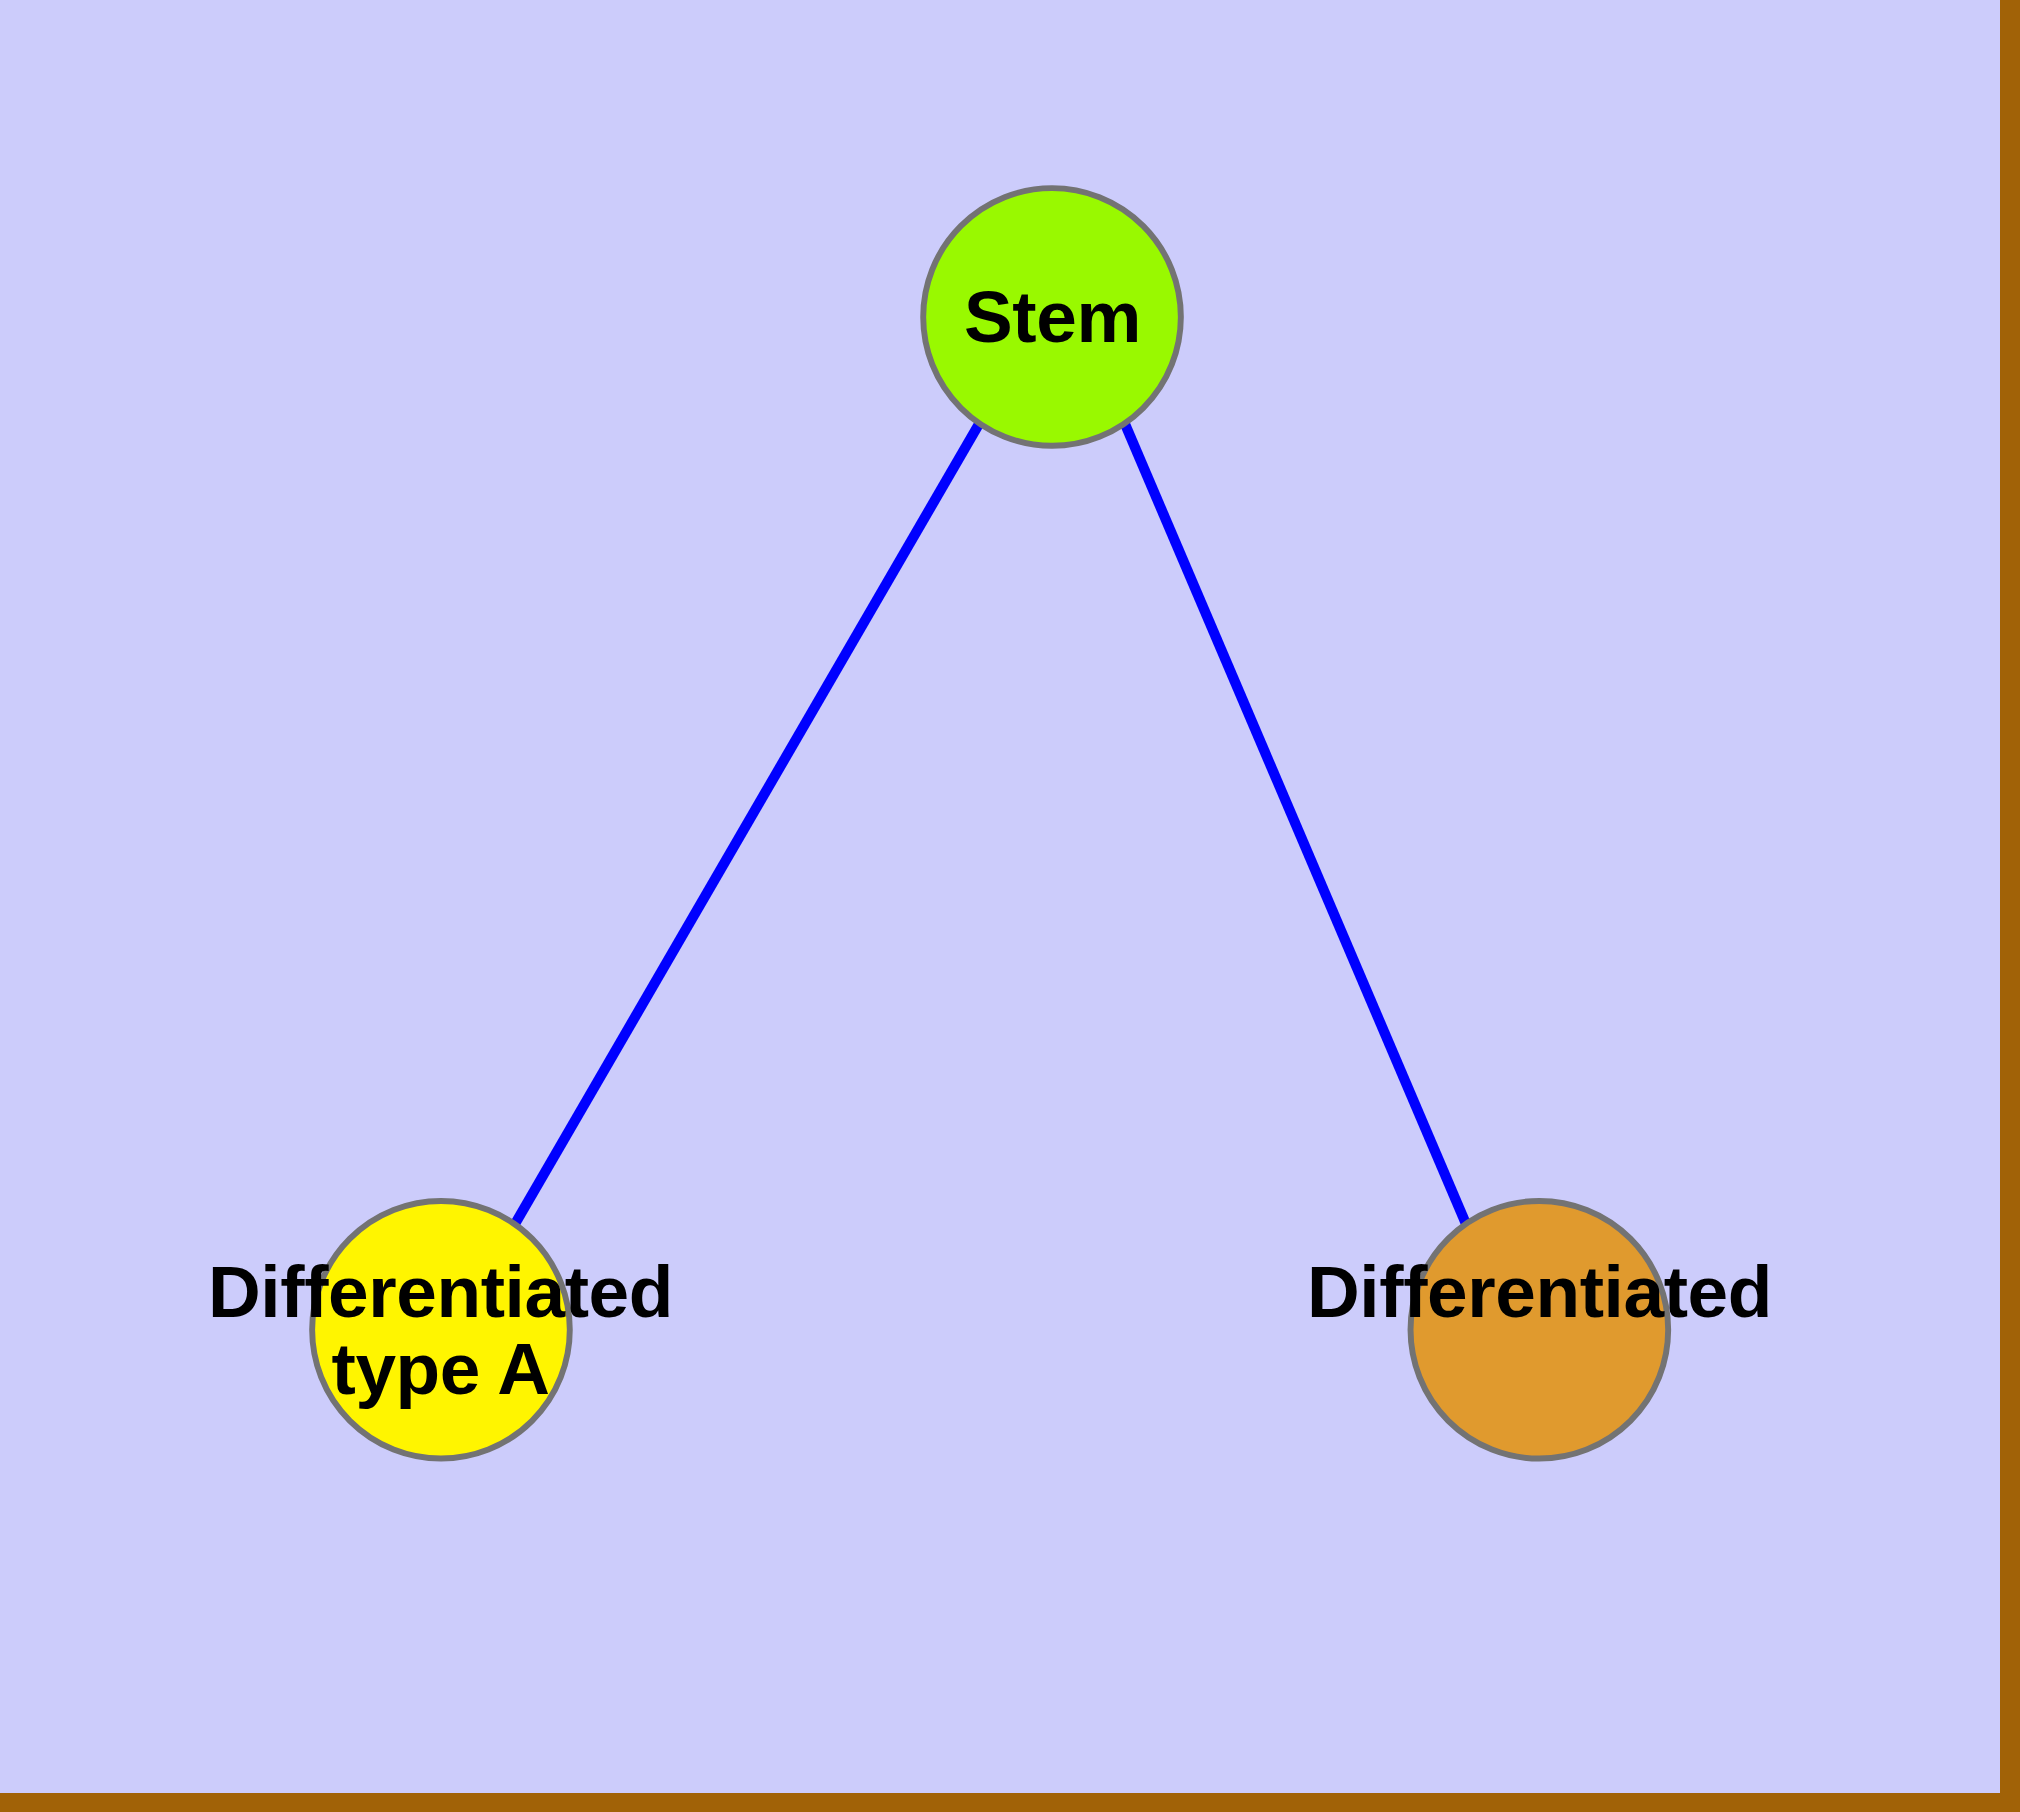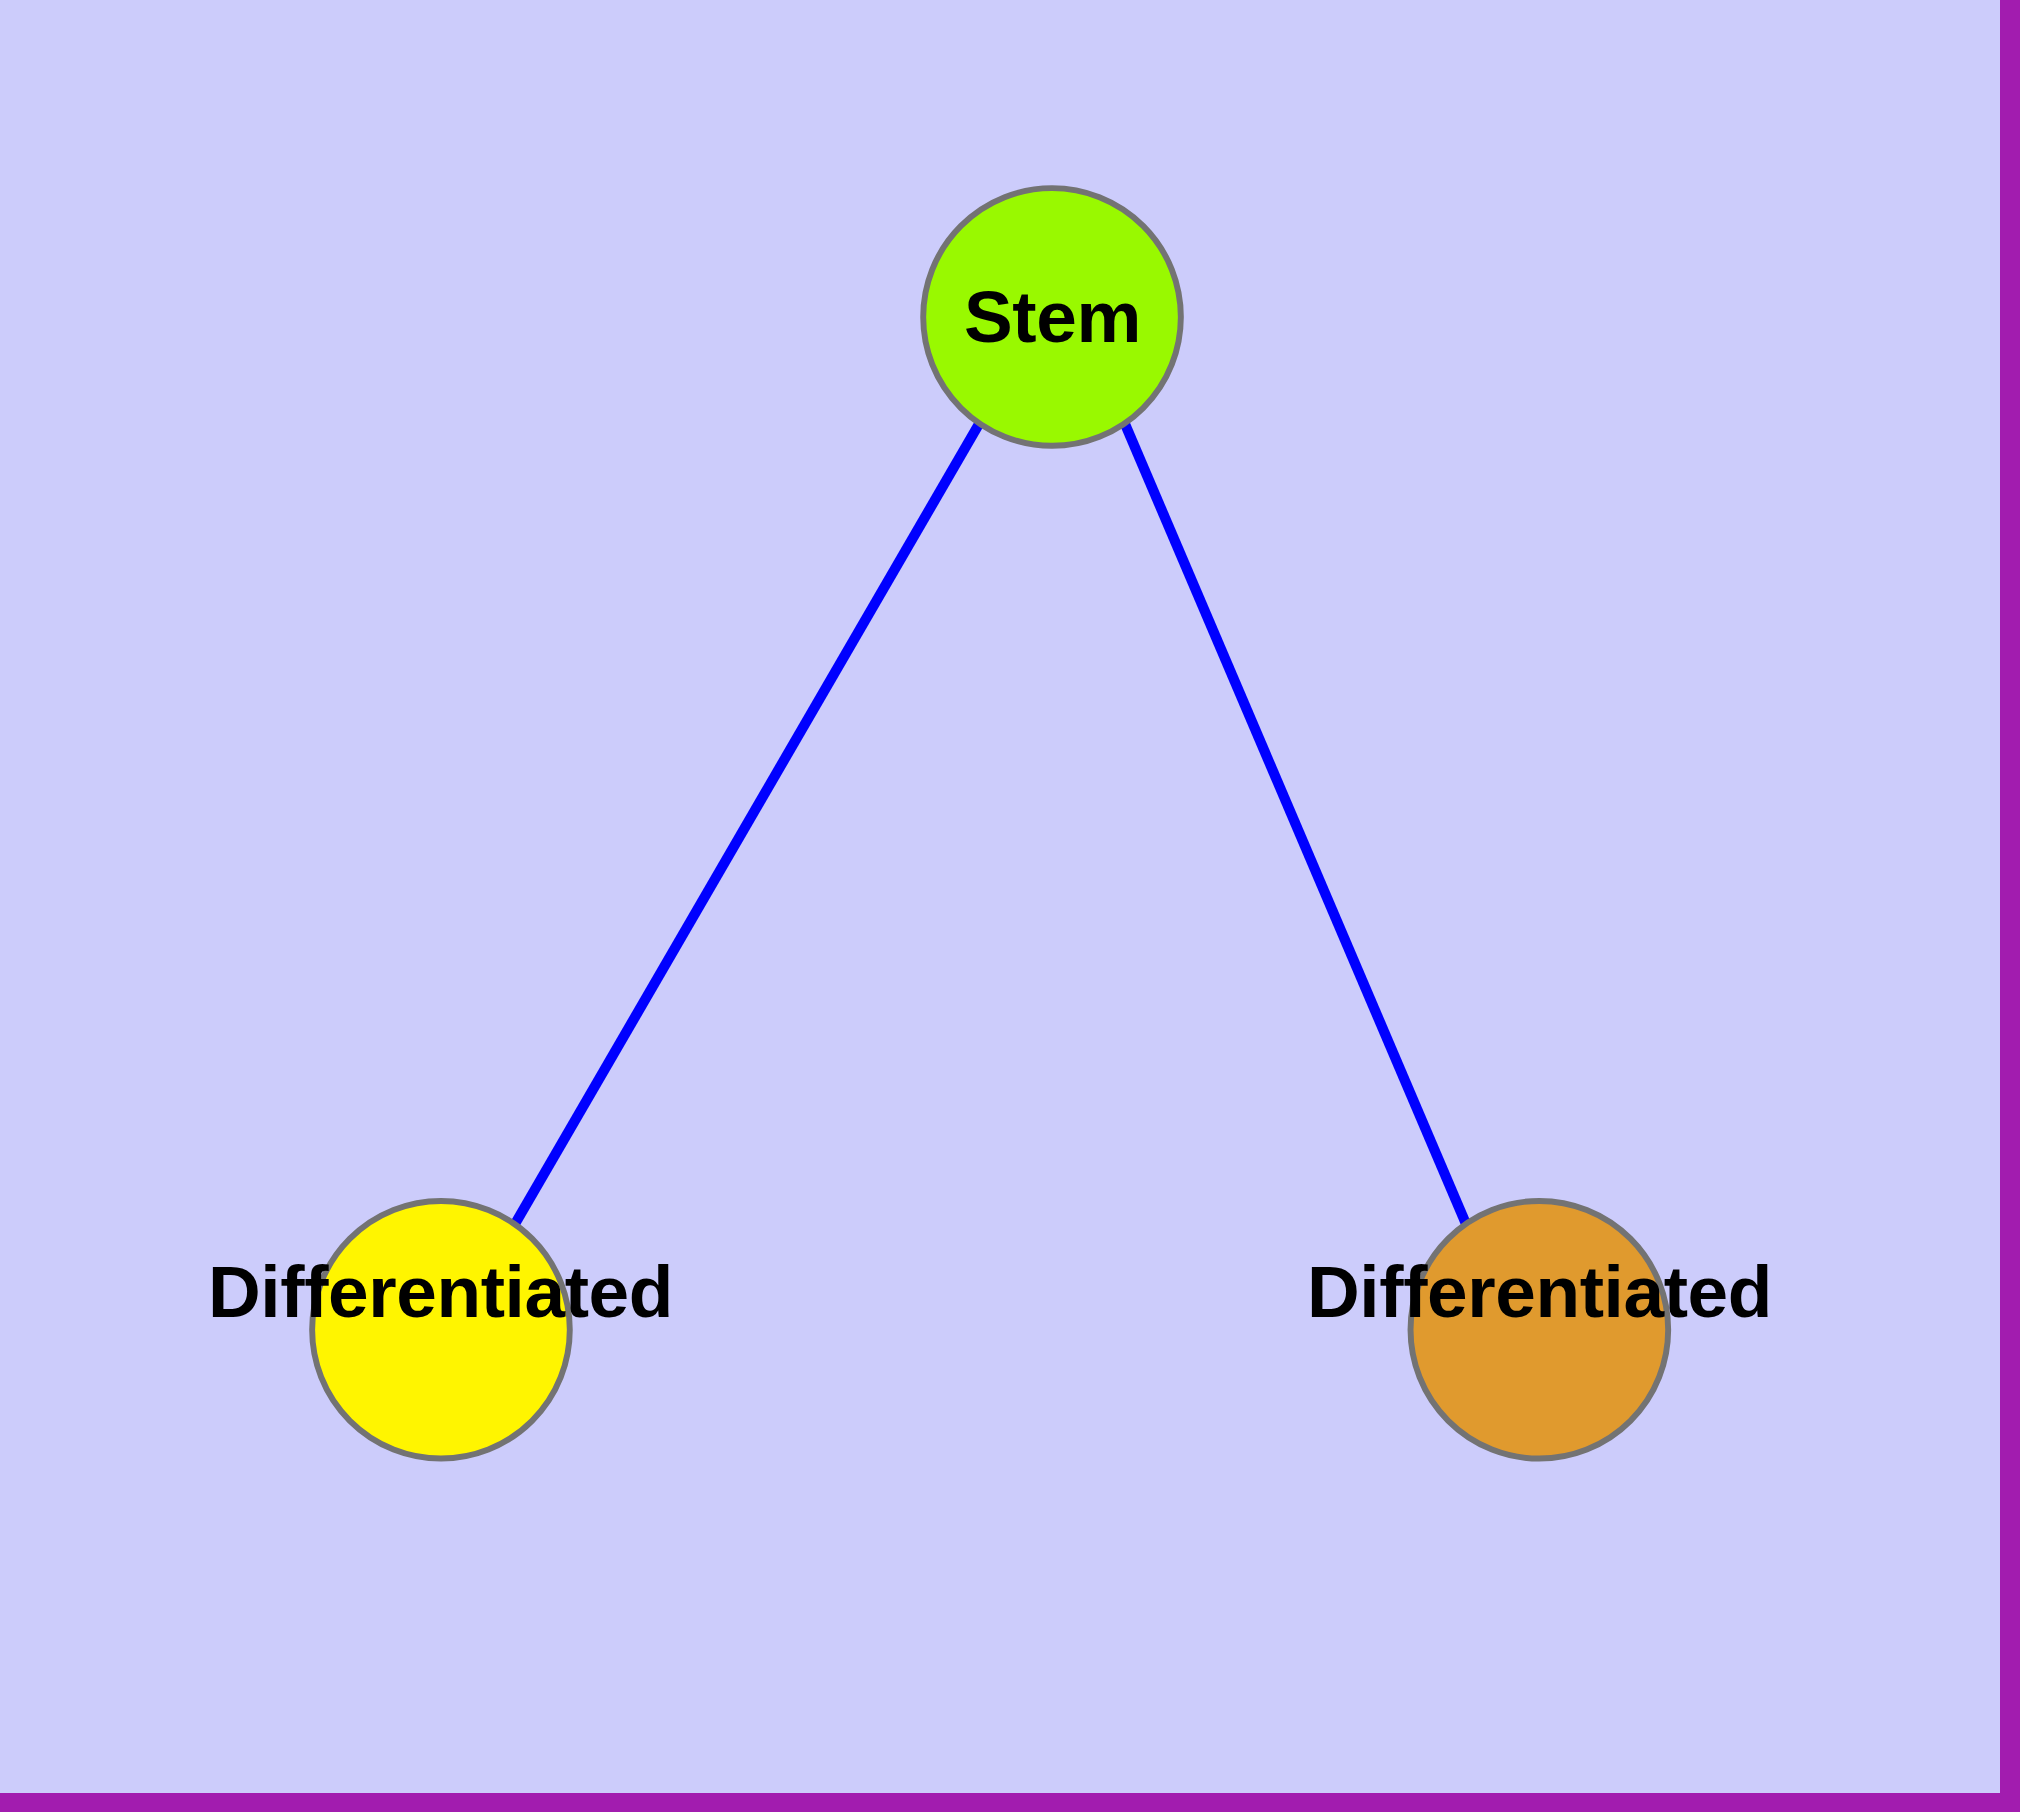--- a/index.html
+++ b/index.html
@@ -15,7 +15,7 @@
     position: relative;
     width: 2021px;
     height: 1812px;
-    background: #a21caf;
+    background: #a16207;
     overflow: hidden;
   }
   .graph-bg {

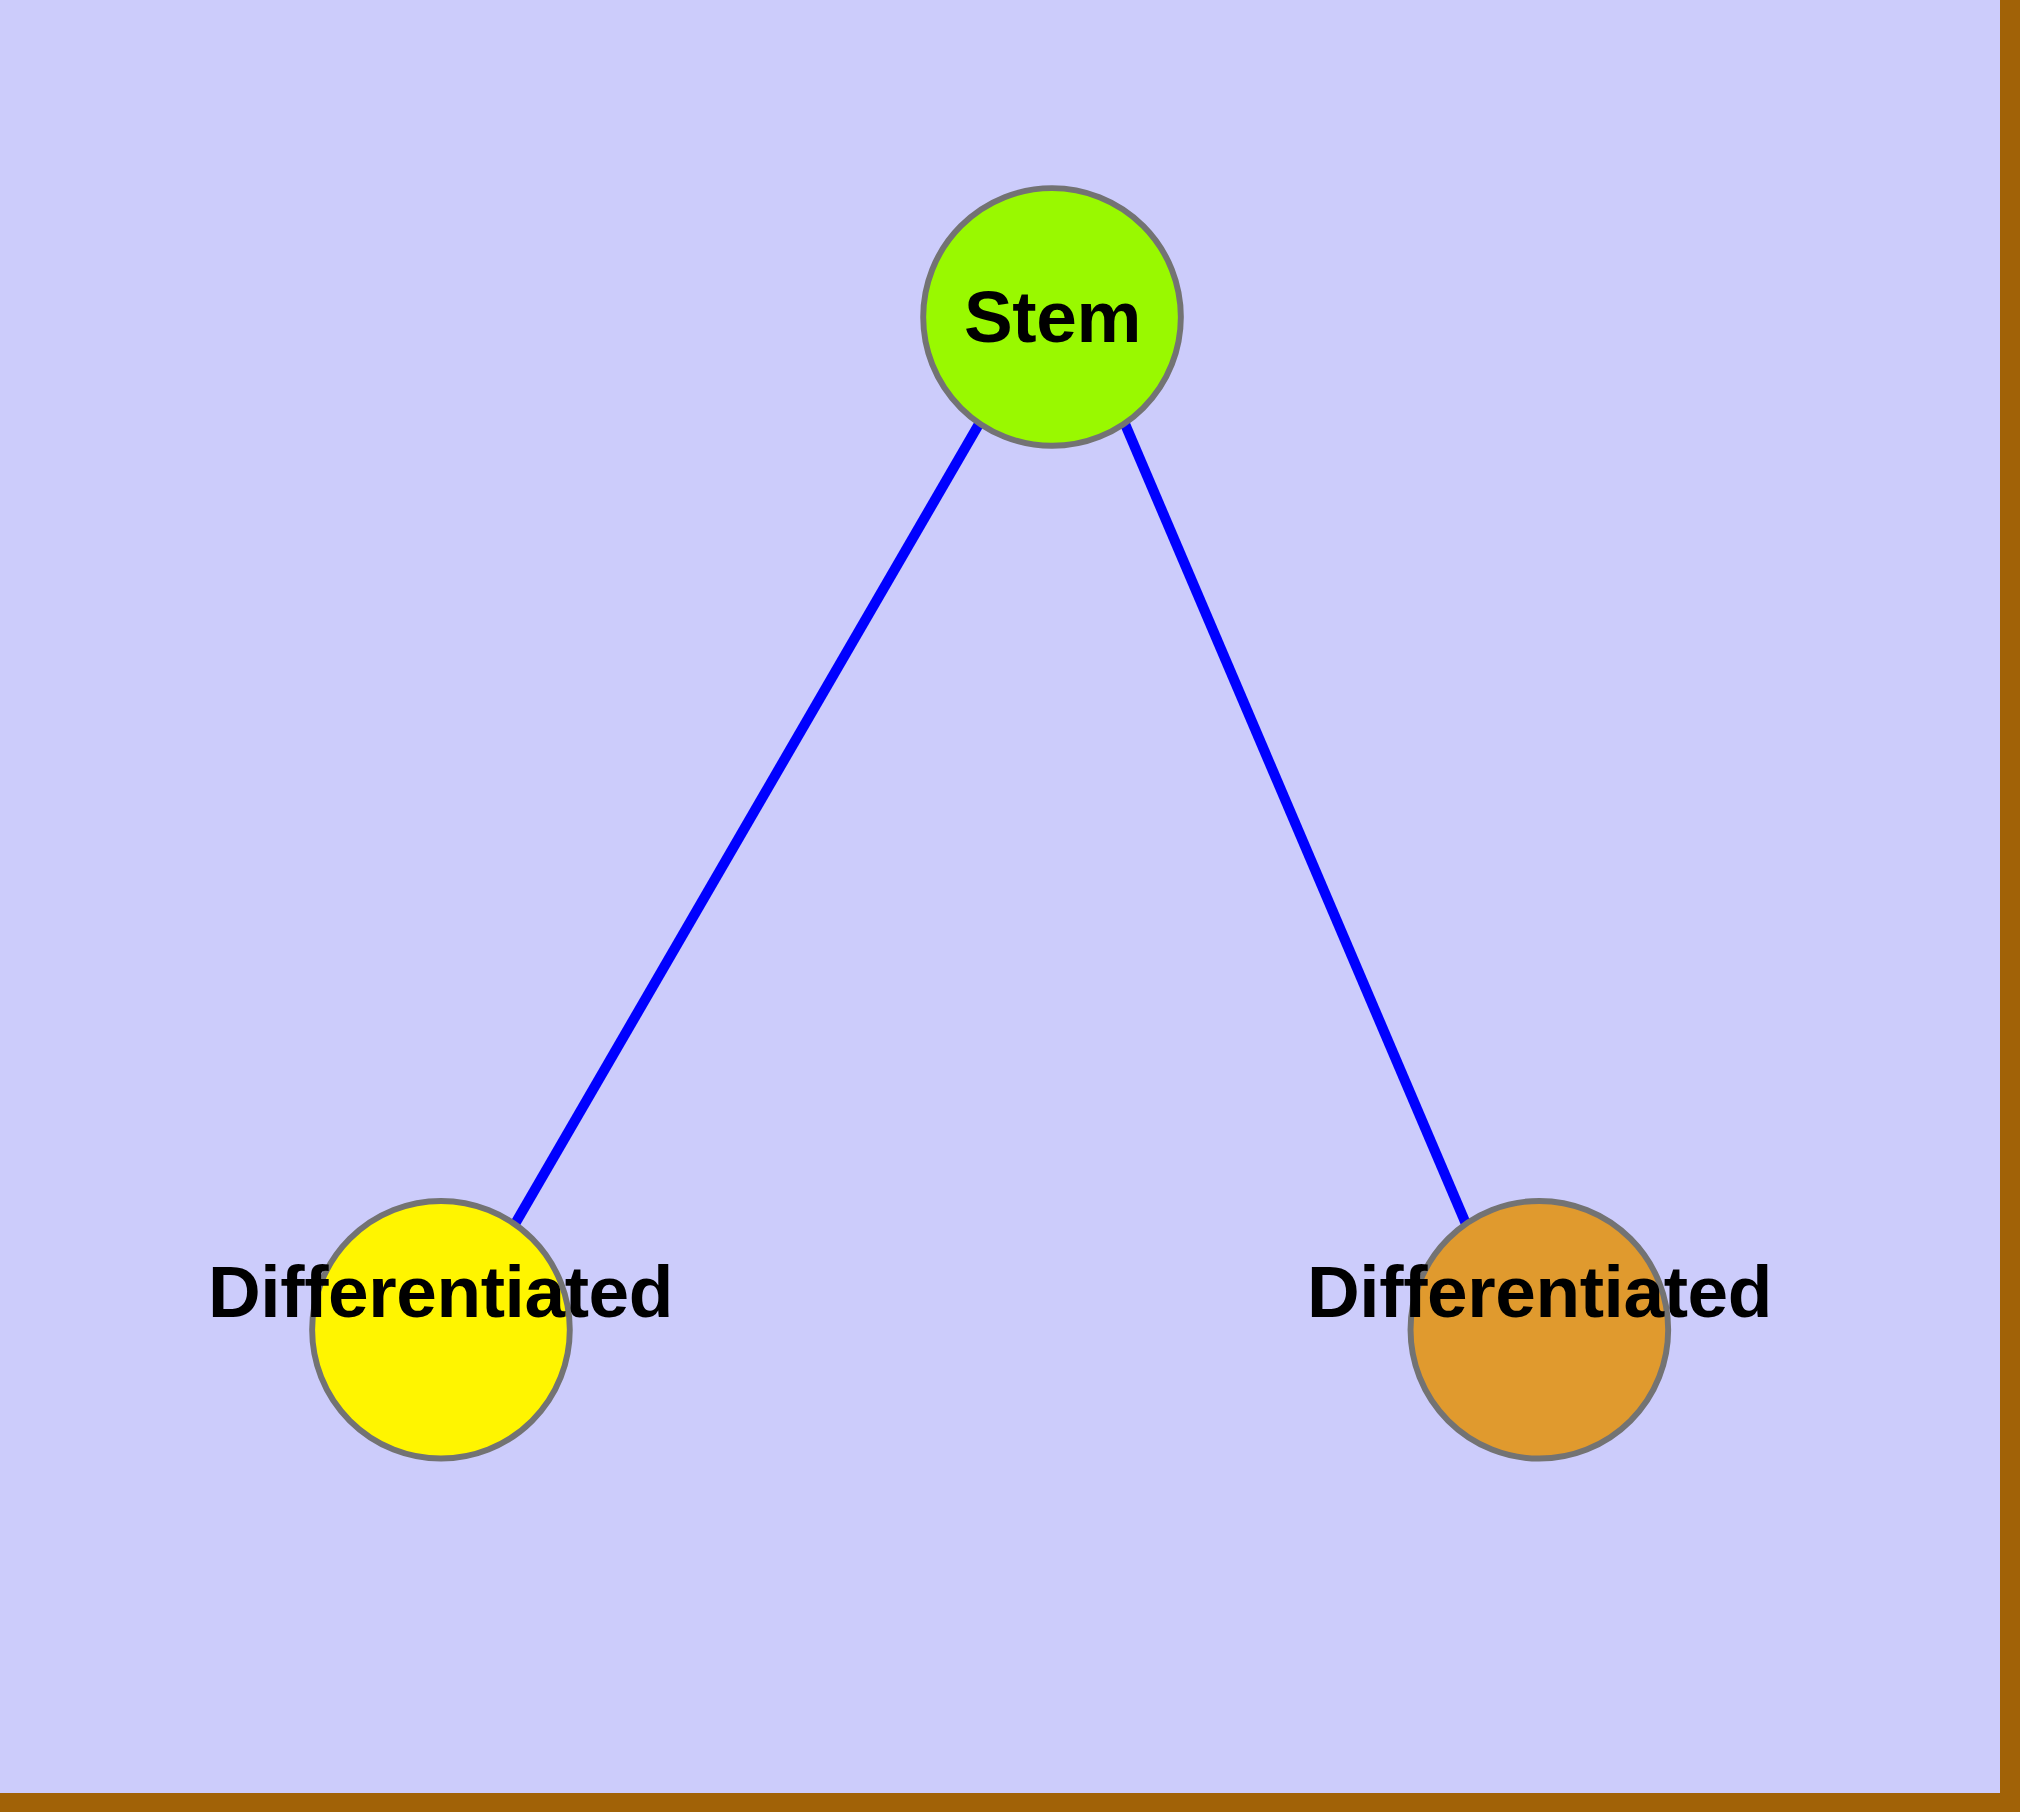--- a/index.html
+++ b/index.html
@@ -70,6 +70,7 @@
 
   <div class="node-label" style="font-size: 73px; width: 1187px; left: -153px; top: 1253px;">
     <span>Differentiated</span><br>
+    <span>type A</span>
   </div>
 
   <div class="node-label" style="font-size: 73px; width: 1187px; left: 946px; top: 1253px;">

